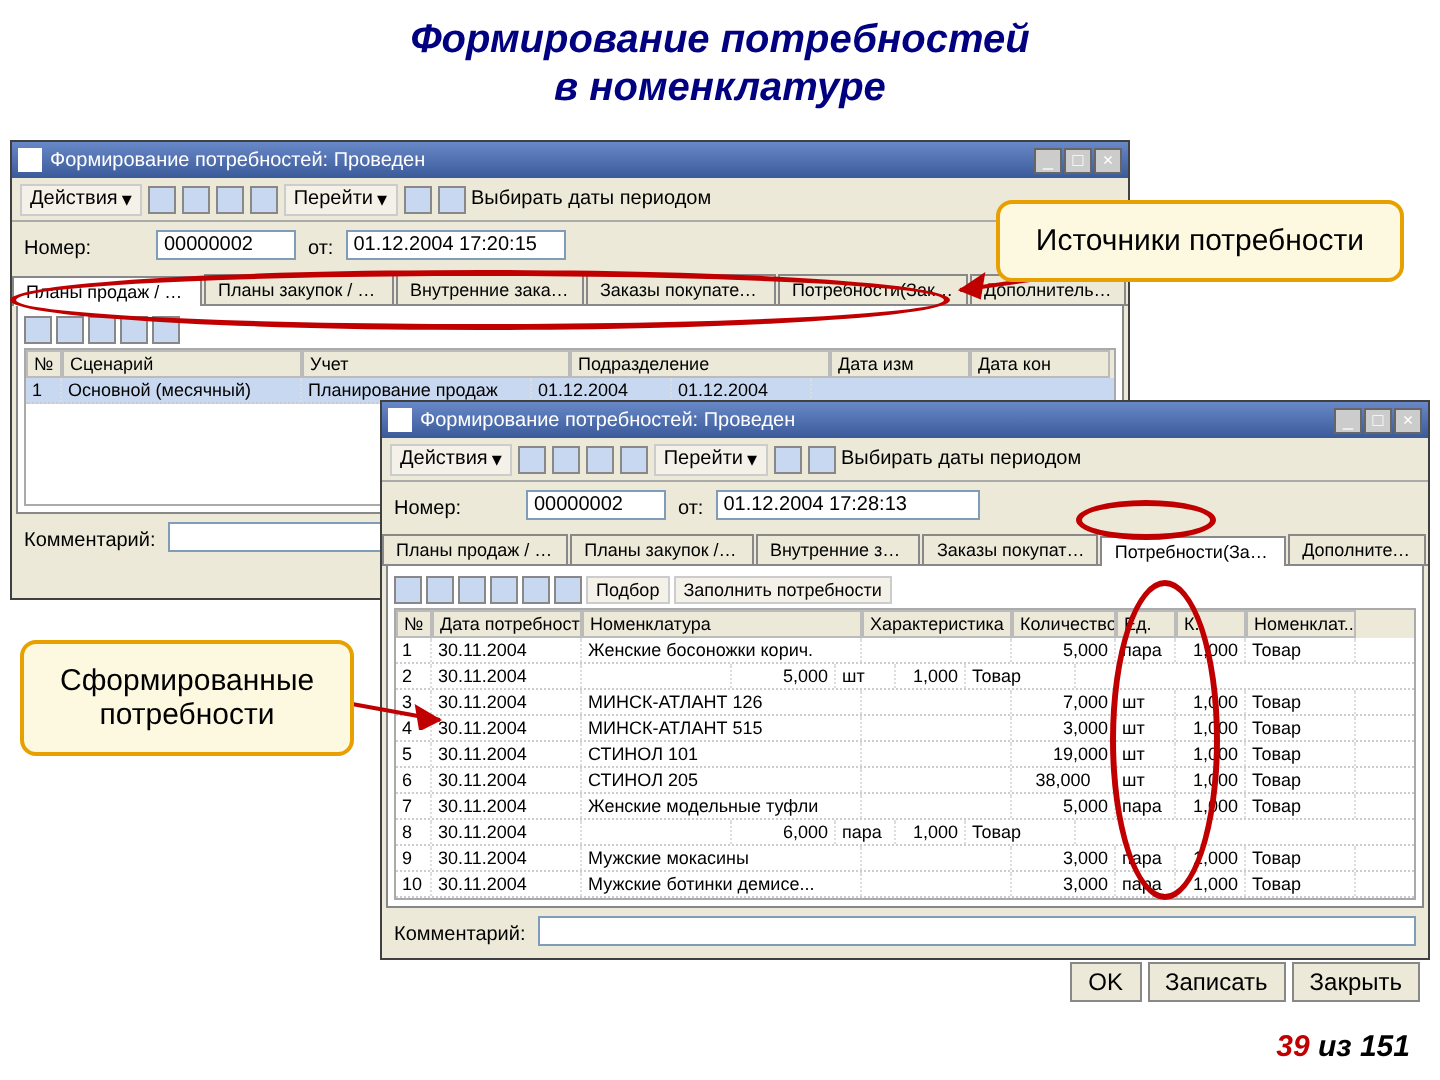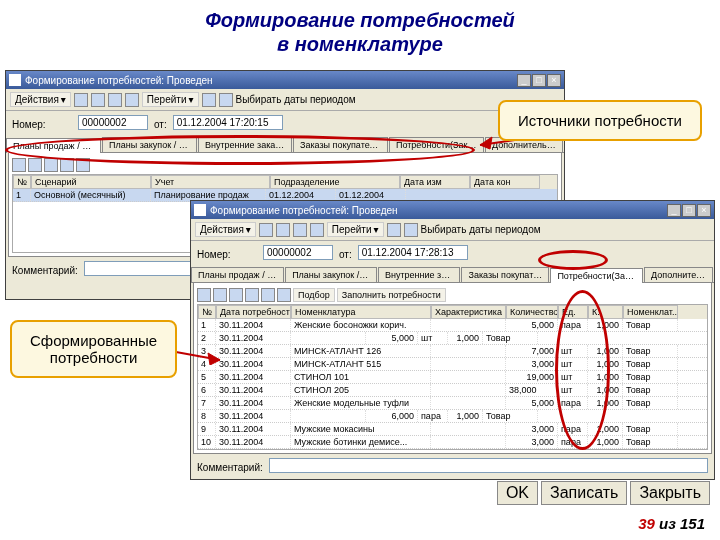--- a/index.html
+++ b/index.html
@@ -97,7 +97,7 @@
       <div class="grid-head">
         <div class="gh" style="width:18px">№</div>
         <div class="gh" style="width:120px">Сценарий</div>
-        <div class="gh" style="width:119px">Учет</div>
+        <div class="gh" style="width:134px">Учет</div>
         <div class="gh" style="width:130px">Подразделение</div>
         <div class="gh" style="width:70px">Дата изм</div>
         <div class="gh" style="width:70px">Дата кон</div>

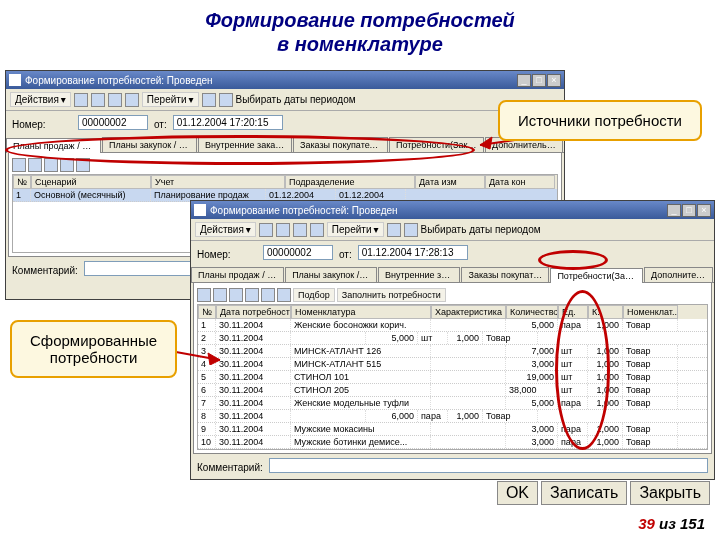--- a/index.html
+++ b/index.html
@@ -143,7 +143,7 @@
     <span class="lbl">Номер:</span>
     <span class="input" style="width:70px">00000002</span>
     <span>от:</span>
-    <span class="input" style="width:110px">01.12.2004 17:28:13</span>
+    <span class="input" style="width:132px">01.12.2004 17:28:13</span>
   </div>
   <div class="tabs">
     <div class="tab">Планы продаж / Пла...</div>

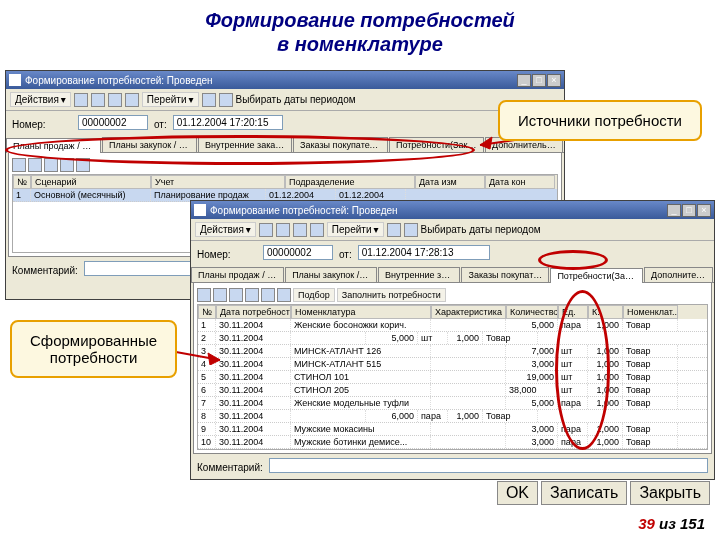--- a/index.html
+++ b/index.html
@@ -230,7 +230,7 @@
             <div class="gc" style="width:75px">30.11.2004</div>
             <div class="gc" style="width:140px">СТИНОЛ 205</div>
             <div class="gc" style="width:75px"></div>
-            <div class="gc" style="width:52px;text-align:left">38,000</div>
+            <div class="gc" style="width:52px;text-align:center">38,000</div>
             <div class="gc" style="width:30px">шт</div>
             <div class="gc" style="width:35px;text-align:right">1,000</div>
             <div class="gc" style="width:55px">Товар</div>

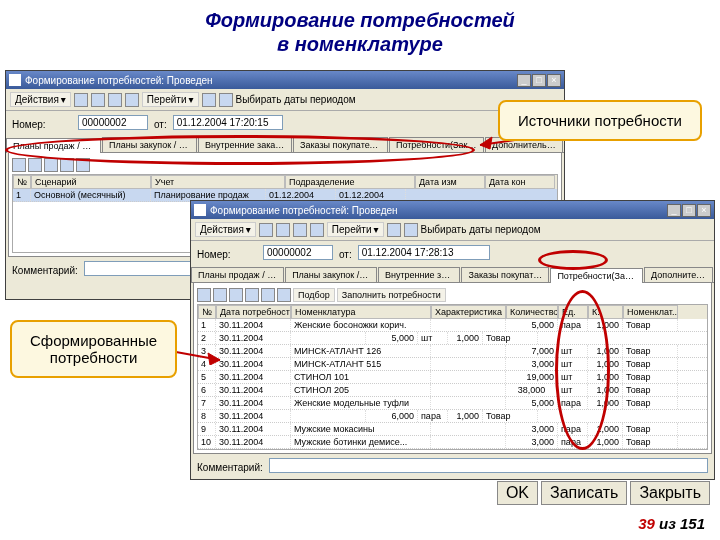--- a/index.html
+++ b/index.html
@@ -40,7 +40,7 @@
   .grid-body { max-height: 130px; overflow-y: auto; }
   .grid-row { display: flex; border-bottom: 1px dotted #ccc; }
   .gc { padding: 1px 3px; overflow: hidden; white-space: nowrap; border-right: 1px dotted #ddd; }
-  .footer-btns { display: flex; justify-content: flex-end; gap: 3px; padding: 4px; font-size: 16px; }
+  .footer-btns { display: flex; justify-content: flex-end; gap: 3px; padding: 4px; font-size: 12px; }
   .btn { border: 1px solid #888; background: #ece9d8; padding: 2px 8px; cursor: default; }
 </style>
 </head>

